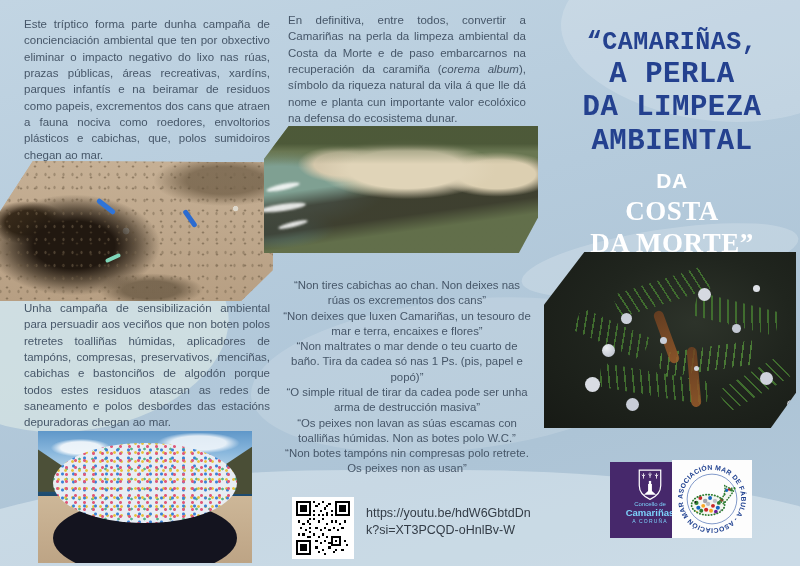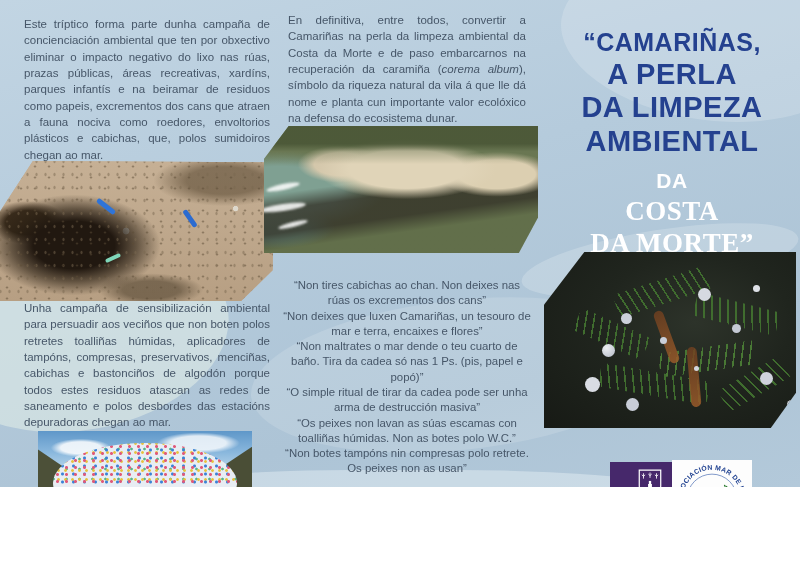--- a/index.html
+++ b/index.html
@@ -4,7 +4,7 @@
 <style>
   html,body{margin:0;padding:0;}
   body{font-family:"Liberation Sans", sans-serif;}
-  .page{position:relative;width:800px;height:487px;overflow:hidden;
+  .page{position:relative;width:800px;height:566px;overflow:hidden;
         background:linear-gradient(165deg,#c2d5e3 0%,#b5cbdc 40%,#adc4d6 75%,#b3c9da 100%);}
   
   .bgshape{position:absolute;pointer-events:none;}

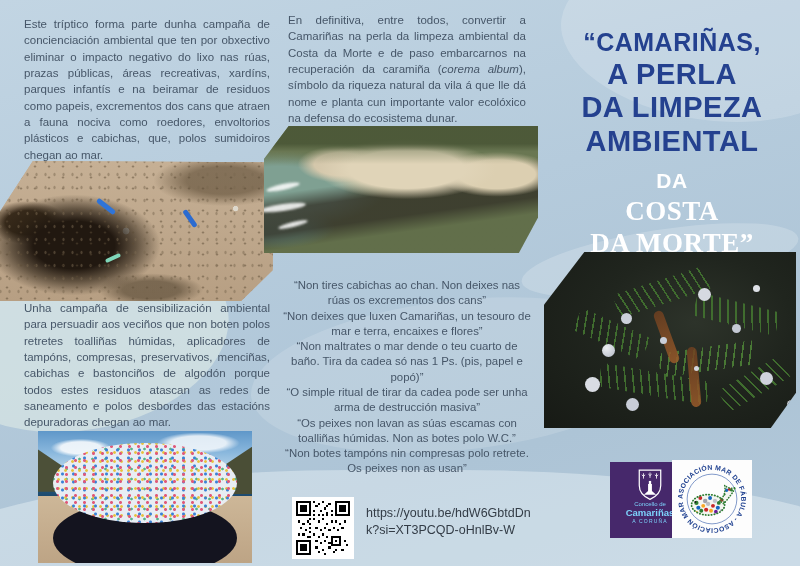--- a/index.html
+++ b/index.html
@@ -107,7 +107,7 @@
 
   
   .cover-title{position:absolute;left:548px;top:28px;width:248px;text-align:center;font-weight:bold;letter-spacing:.5px;}
-  .t-dark{color:#24418f;}
+  .t-dark{color:#24418f;font-family:Liberation Mono, monospace;}
   .t-light{color:#ffffff;}
   .tl-0{font-size:25px;line-height:1.18;}
   .tl-1,.tl-2,.tl-3{font-size:29px;line-height:1.16;}

